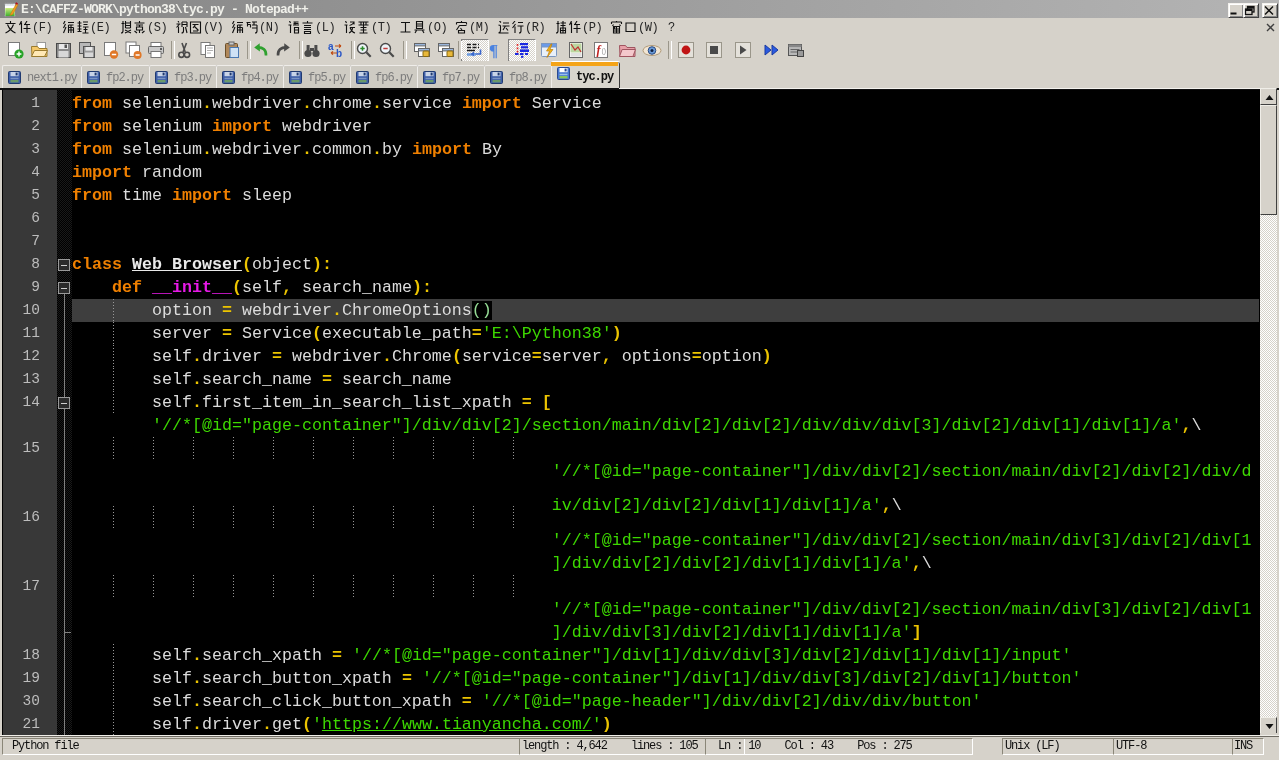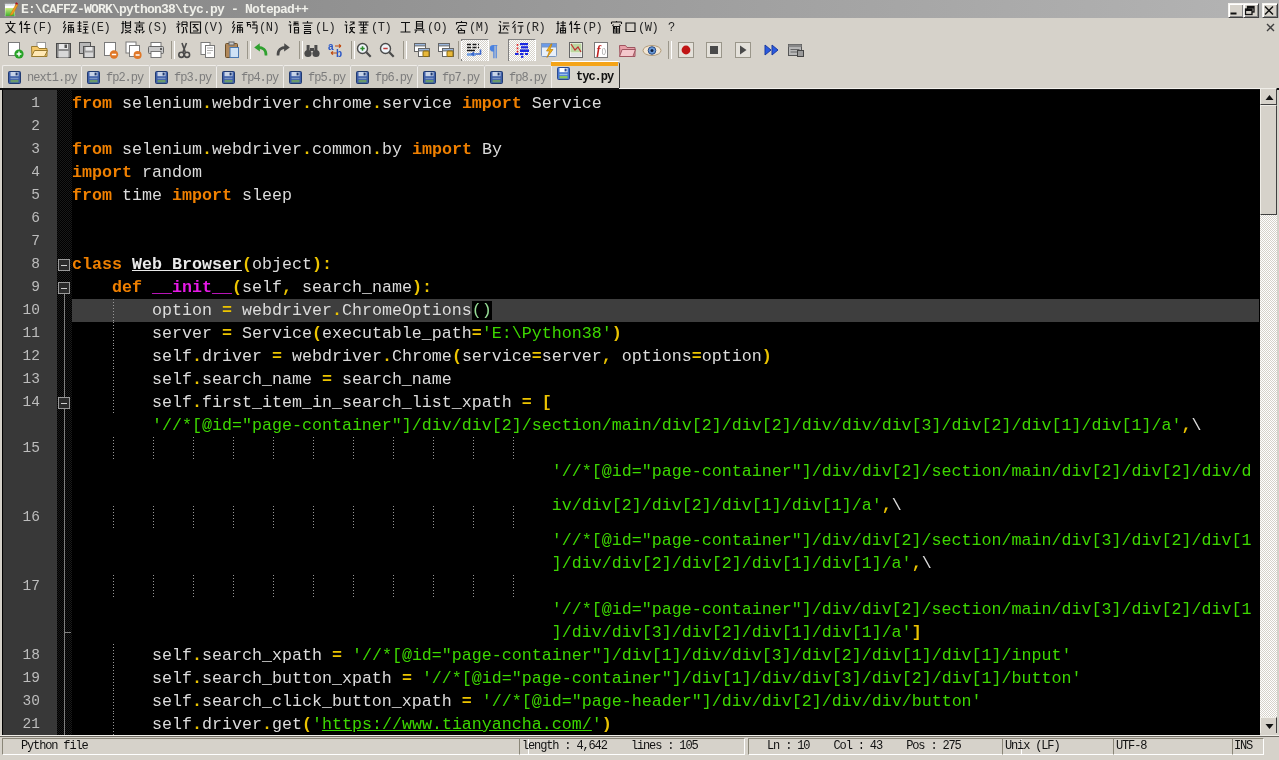--- a/index.html
+++ b/index.html
@@ -405,6 +405,7 @@
     </div>
 <div style="position:absolute;left:72px;top:299px;width:1187px;height:23px;background:#3e3e3e"></div>
     <div class="cr" style="top:92px"><b class="k">from</b> selenium<b class="o">.</b>webdriver<b class="o">.</b>chrome<b class="o">.</b>service <b class="k">import</b> Service</div>
+    <div class="cr" style="top:115px"><b class="k">from</b> selenium <b class="k">import</b> webdriver</div>
     <div class="cr" style="top:138px"><b class="k">from</b> selenium<b class="o">.</b>webdriver<b class="o">.</b>common<b class="o">.</b>by <b class="k">import</b> By</div>
     <div class="cr" style="top:161px"><b class="k">import</b> random</div>
     <div class="cr" style="top:184px"><b class="k">from</b> time <b class="k">import</b> sleep</div>

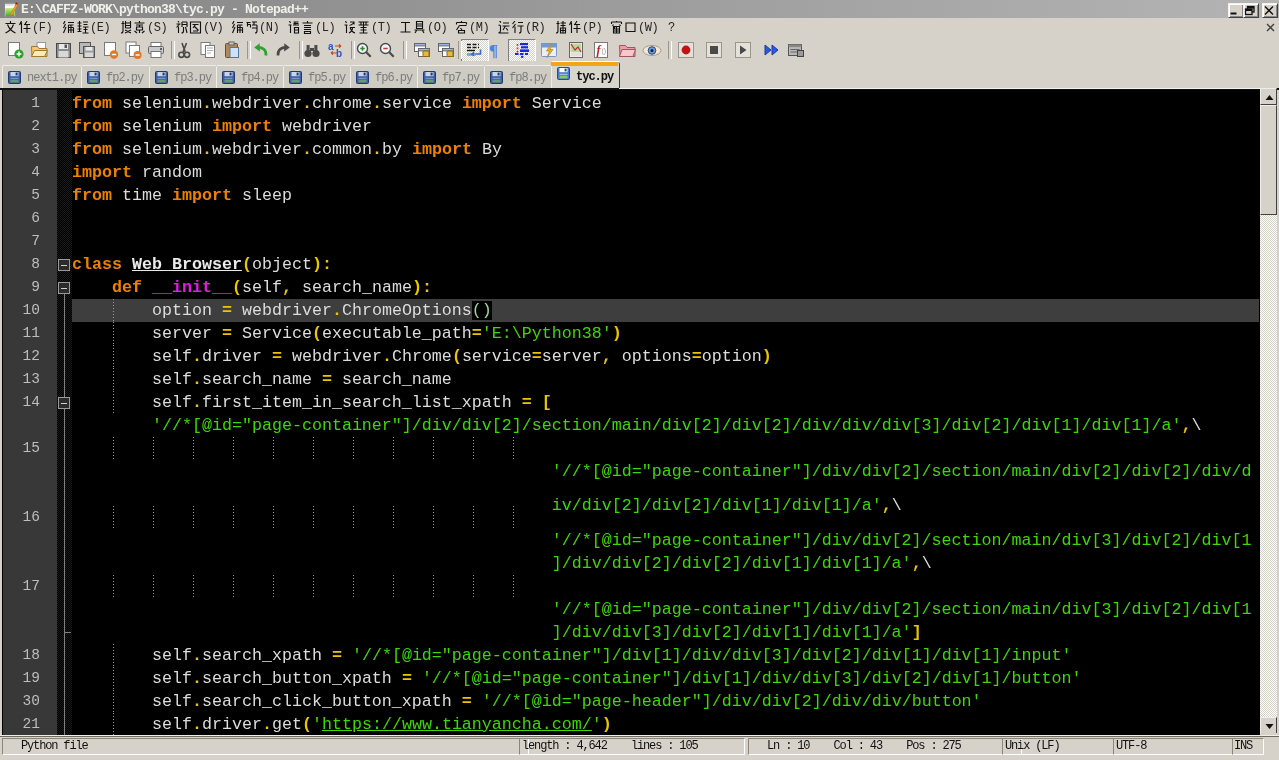--- a/index.html
+++ b/index.html
@@ -510,7 +510,7 @@
     </div>
 <div style="position:absolute;left:0;top:735px;width:1279px;height:1px;background:#f0eee8"></div>
     <div id="stat">
-      <div class="ss" style="left:2px;width:507px;padding-left:18px">Python file</div>
+      <div class="ss" style="left:2px;width:507px;padding-left:9px">Python file</div>
       <div class="ss" style="left:519px;width:222px;padding-left:2px">length : 4,642    lines : 105</div>
       <div class="ss" style="left:748px;width:254px;padding-left:18px">Ln : 10    Col : 43    Pos : 275</div>
       <div class="ss" style="left:1002px;width:108px;padding-left:2px">Unix (LF)</div>

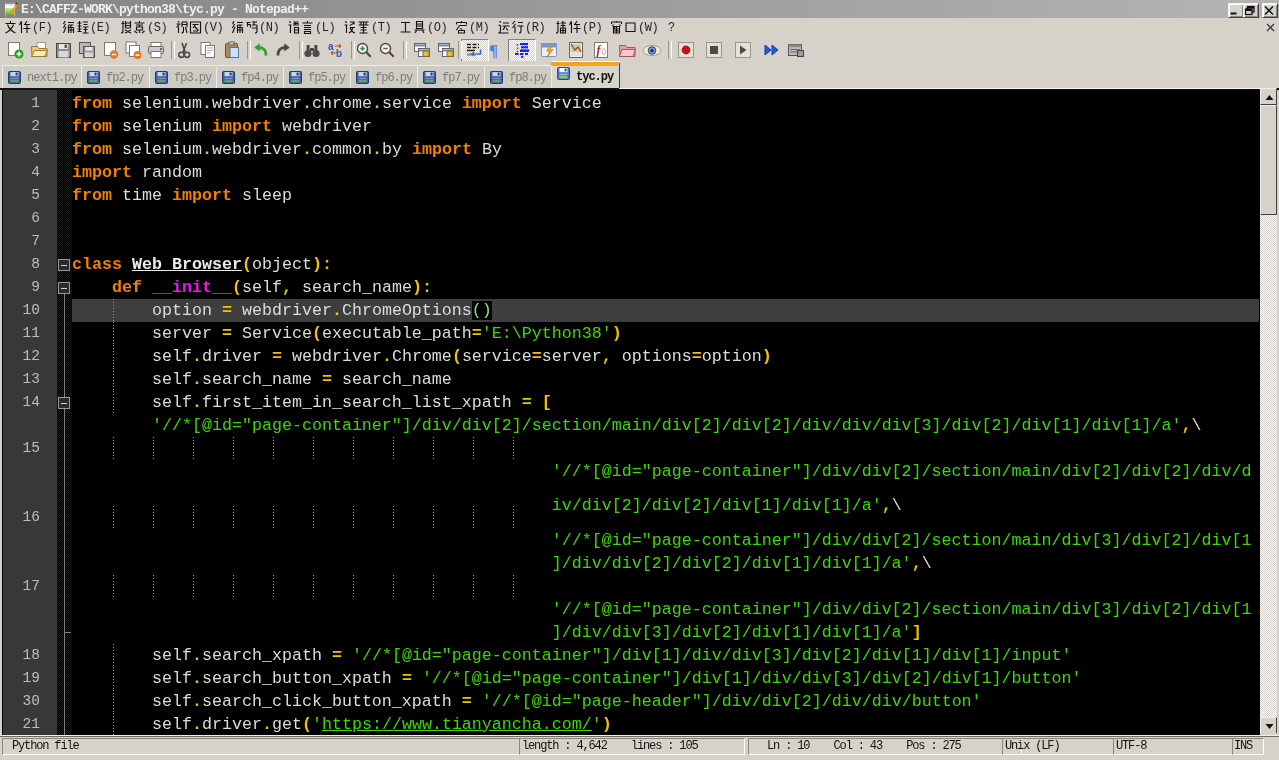--- a/index.html
+++ b/index.html
@@ -512,7 +512,7 @@
     <div id="stat">
       <div class="ss" style="left:2px;width:507px;padding-left:9px">Python file</div>
       <div class="ss" style="left:519px;width:222px;padding-left:2px">length : 4,642    lines : 105</div>
-      <div class="ss" style="left:748px;width:254px;padding-left:18px">Ln : 10    Col : 43    Pos : 275</div>
+      <div class="ss" style="left:705px;width:254px;padding-left:12px">Ln : 10    Col : 43    Pos : 275</div>
       <div class="ss" style="left:1002px;width:108px;padding-left:2px">Unix (LF)</div>
       <div class="ss" style="left:1113px;width:116px;padding-left:2px">UTF-8</div>
       <div class="ss" style="left:1232px;width:29px;padding-left:1px">INS</div>

